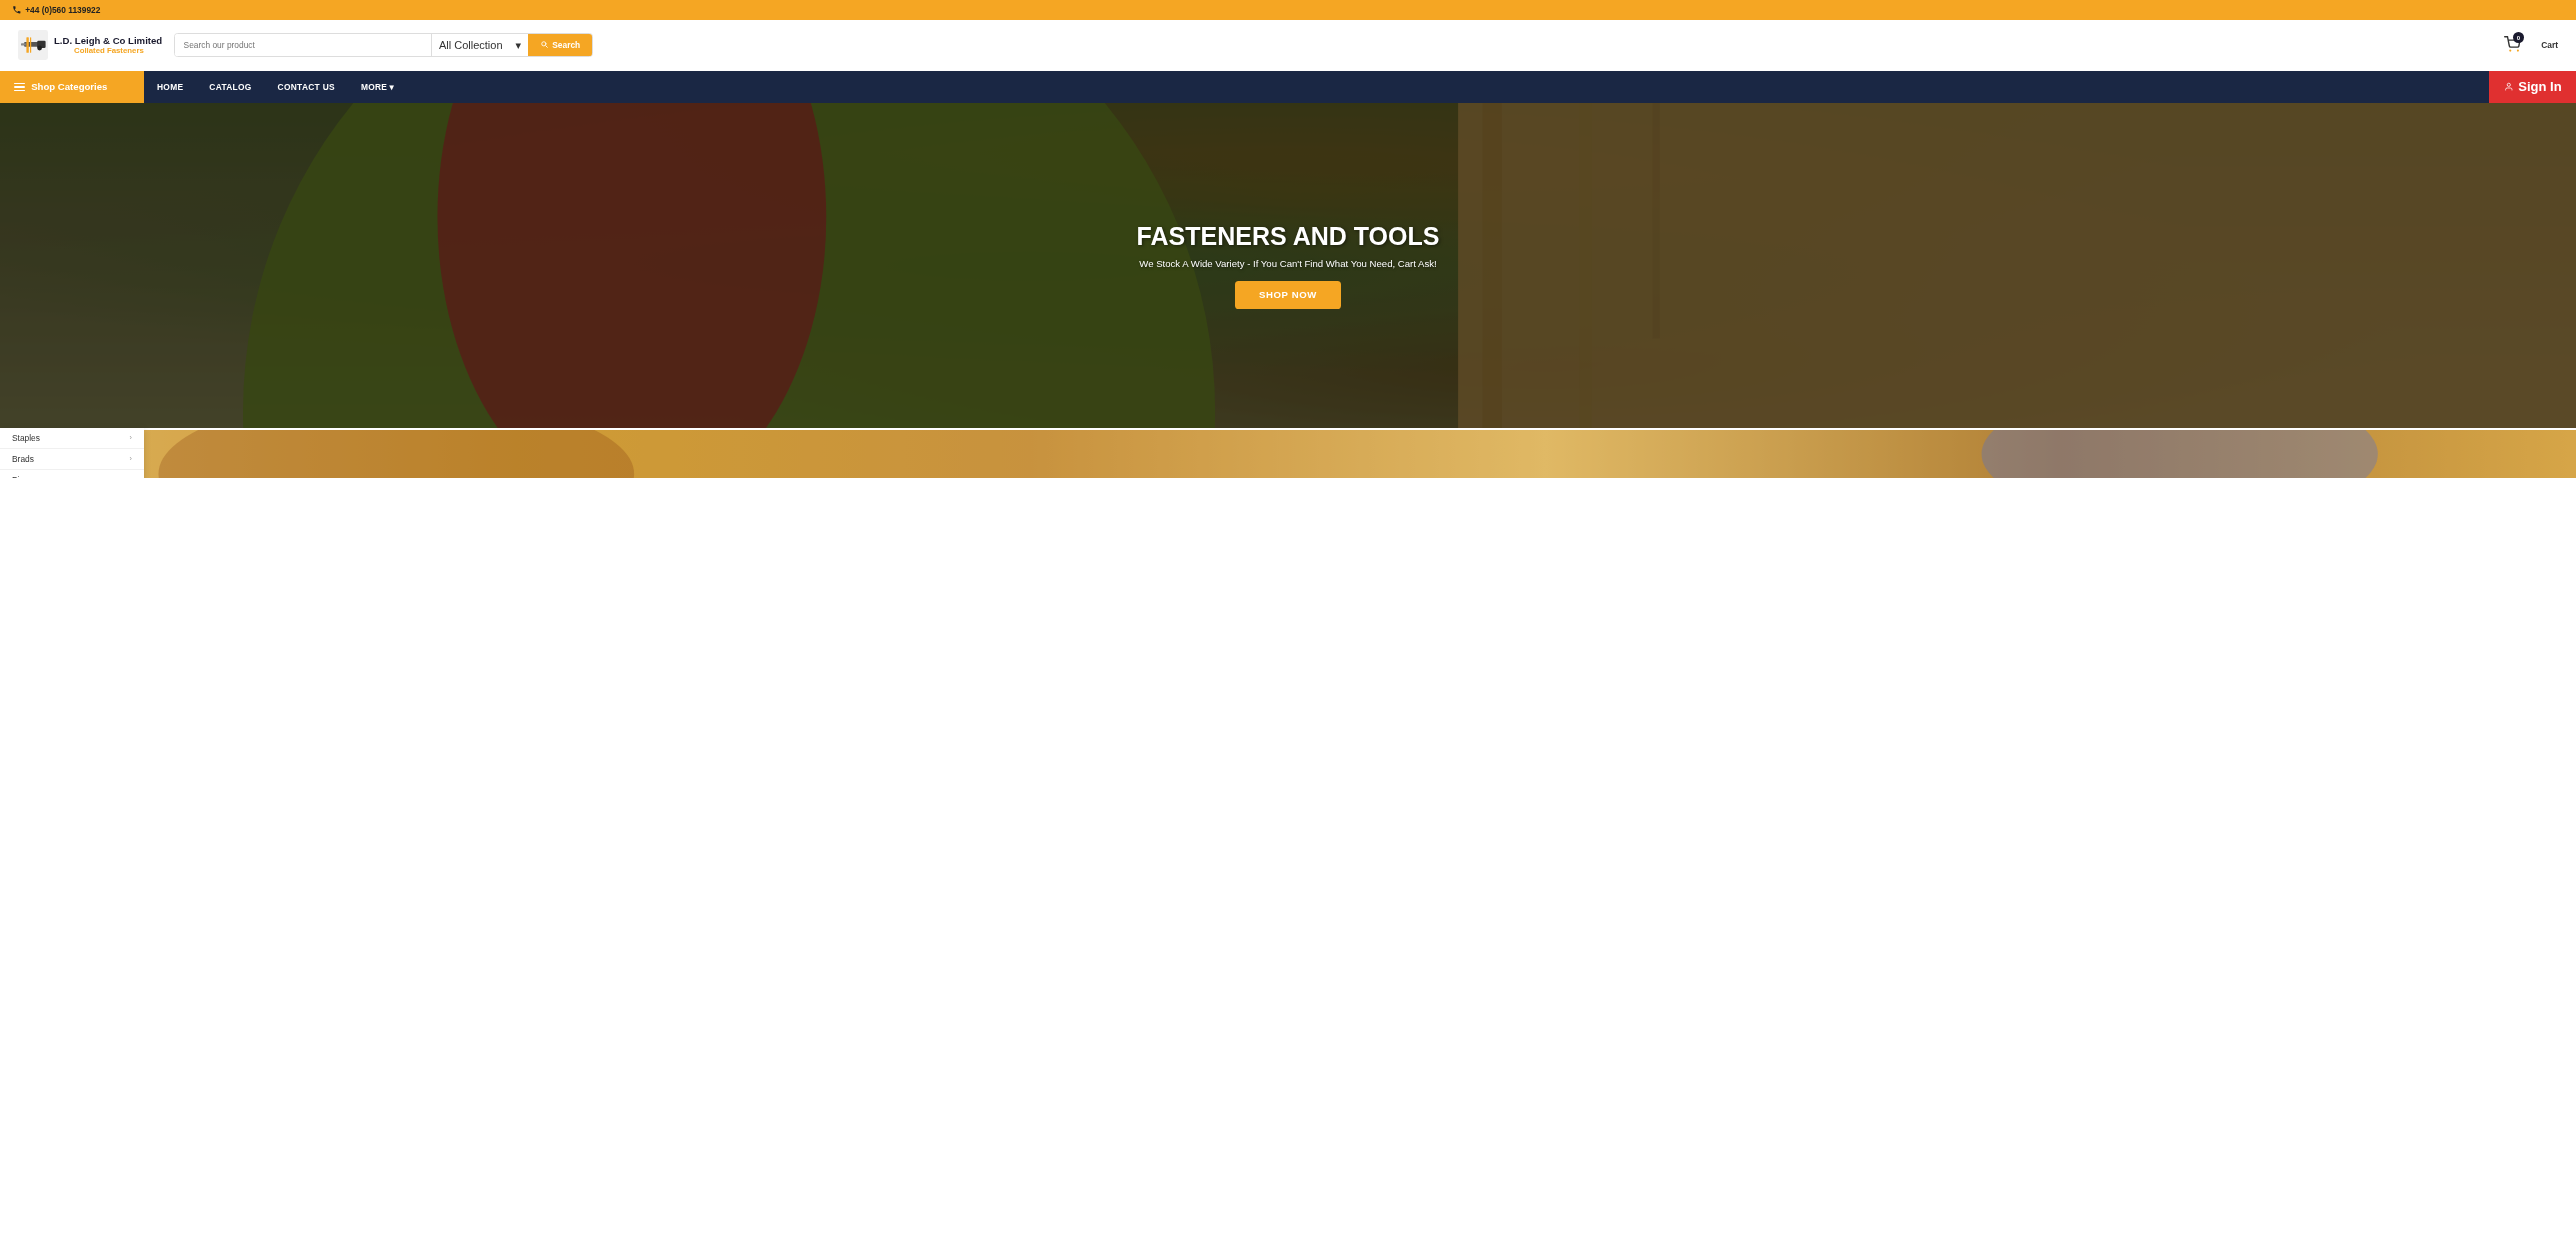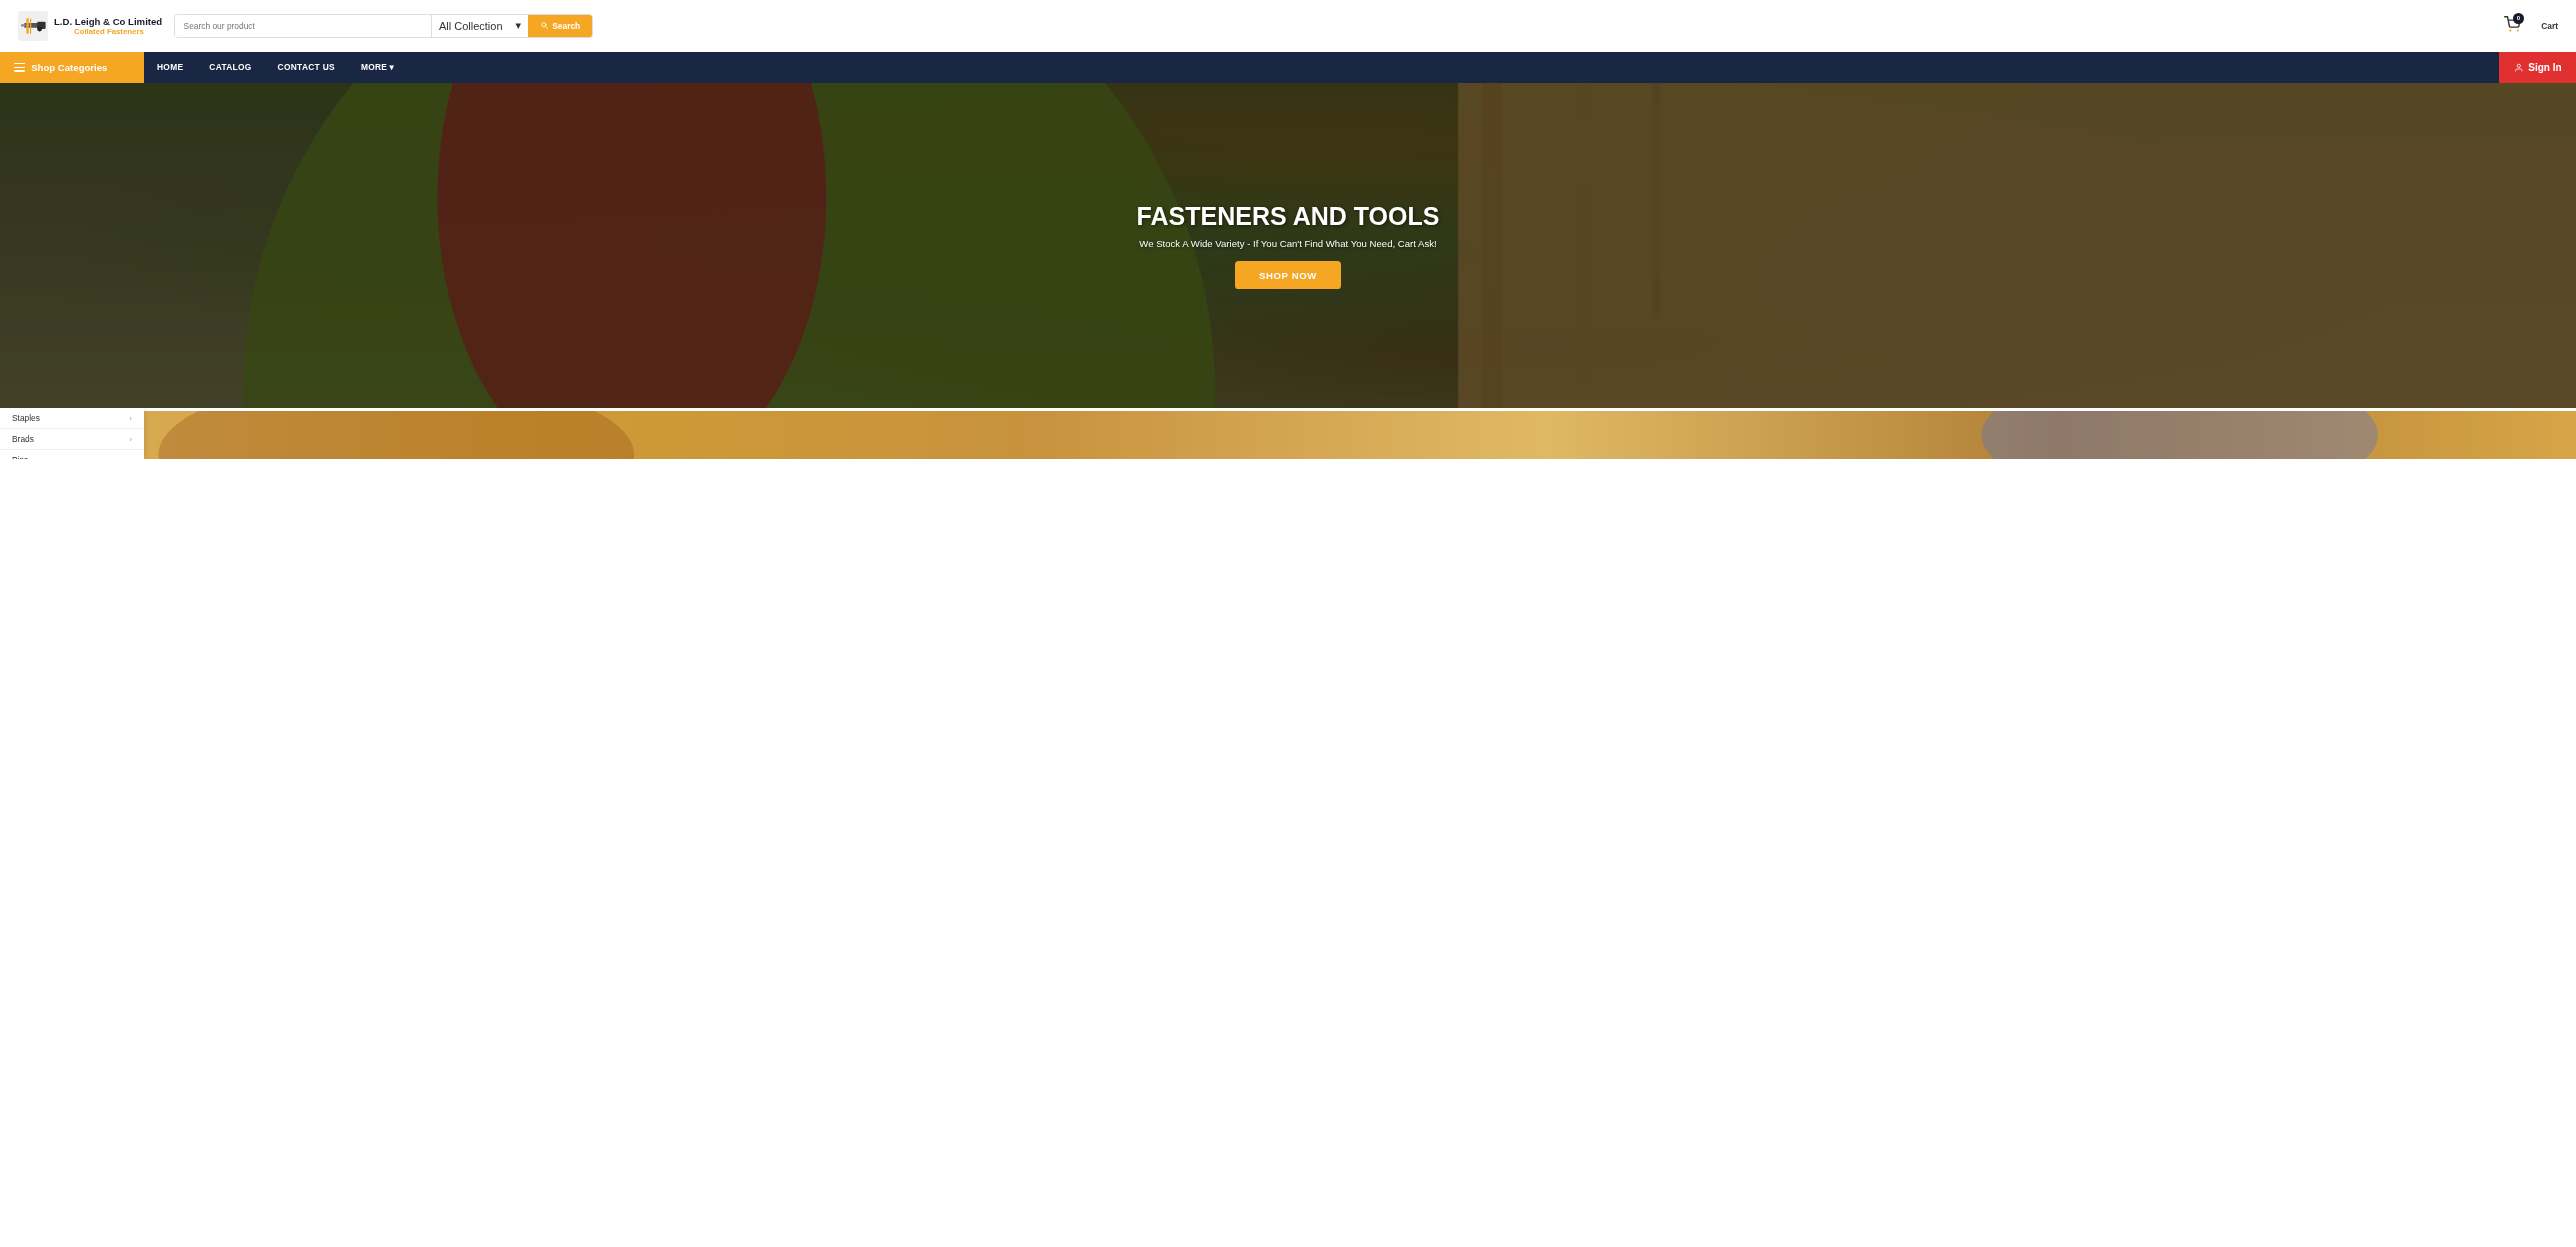--- a/index.html
+++ b/index.html
@@ -292,6 +292,14 @@
 
 <div class="main-container">
 
+  <div class="top-bar">
+    <div class="top-bar-phone">
+      <svg width="9.6" height="9.6" viewBox="0 0 24 24" fill="none">
+        <path d="M6.6 10.8c1.4 2.8 3.8 5.1 6.6 6.6l2.2-2.2c.3-.3.7-.4 1-.2 1.1.4 2.3.6 3.6.6.6 0 1 .4 1 1V20c0 .6-.4 1-1 1-9.4 0-17-7.6-17-17 0-.6.4-1 1-1h3.5c.6 0 1 .4 1 1 0 1.3.2 2.5.6 3.6.1.3 0 .7-.2 1L6.6 10.8z" fill="#222"></path>
+      </svg>
+      <span>+44 (0)560 1139922</span>
+    </div>
+  </div>
 
   <div class="header">
     <div class="logo-area">

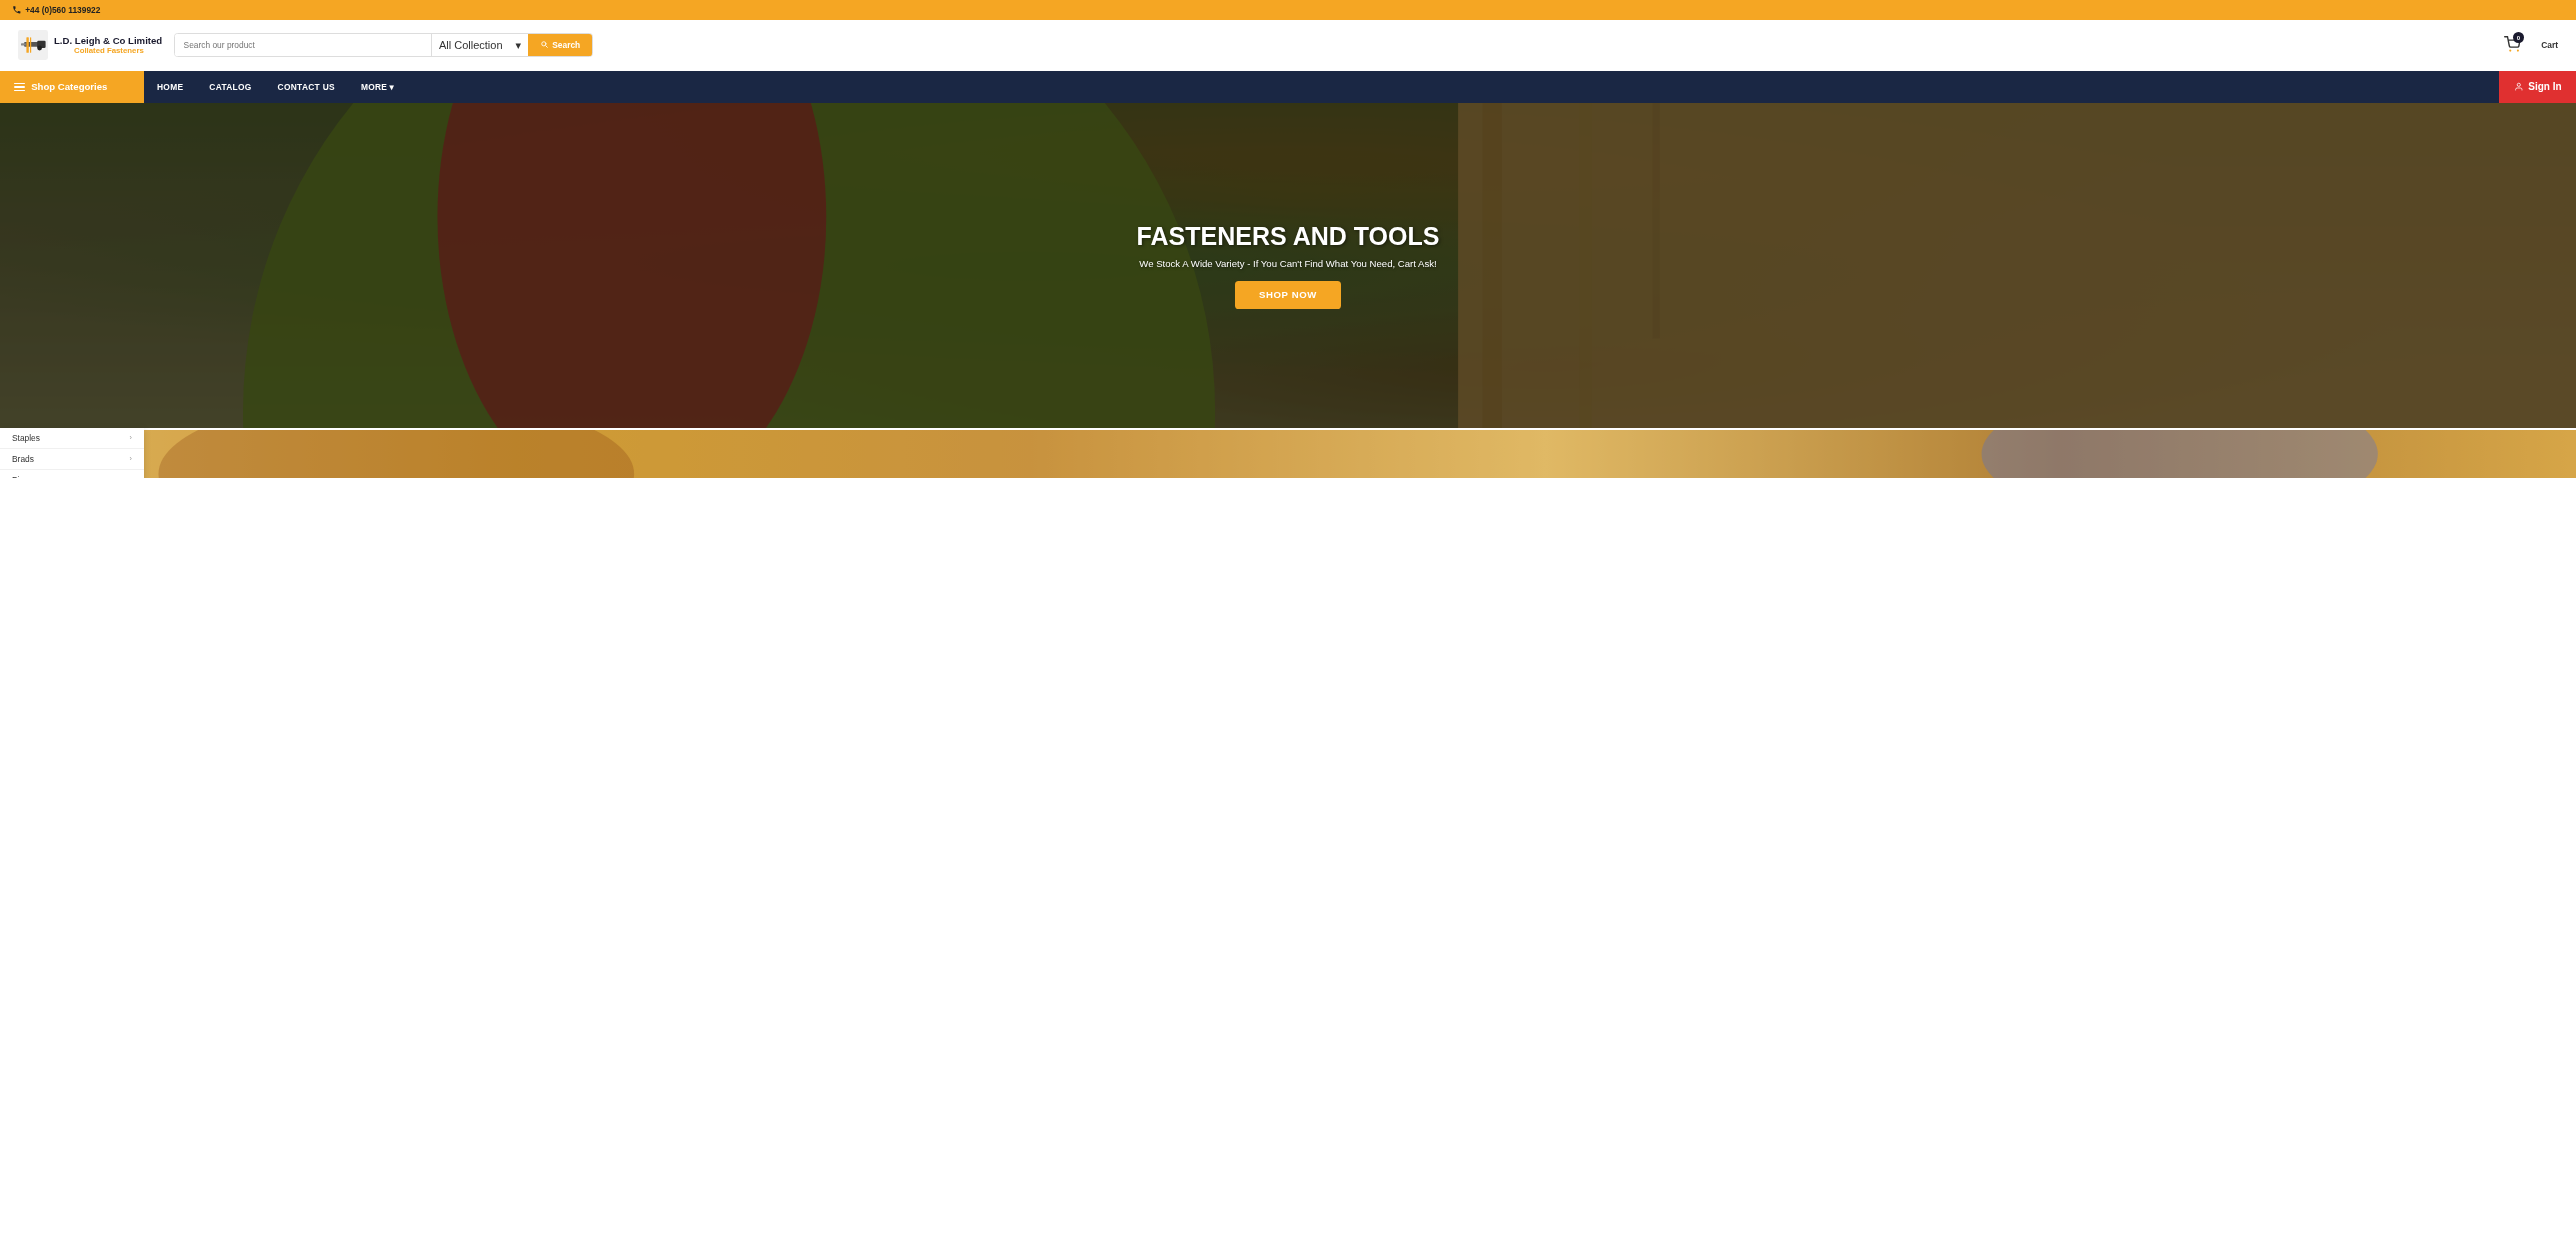--- a/index.html
+++ b/index.html
@@ -169,7 +169,7 @@
       background: #e03030;
       padding: 0 14.4px;
       color: #fff;
-      font-size: 10px;
+      font-size: 13px;
       font-weight: 700;
       cursor: pointer;
       display: flex;

